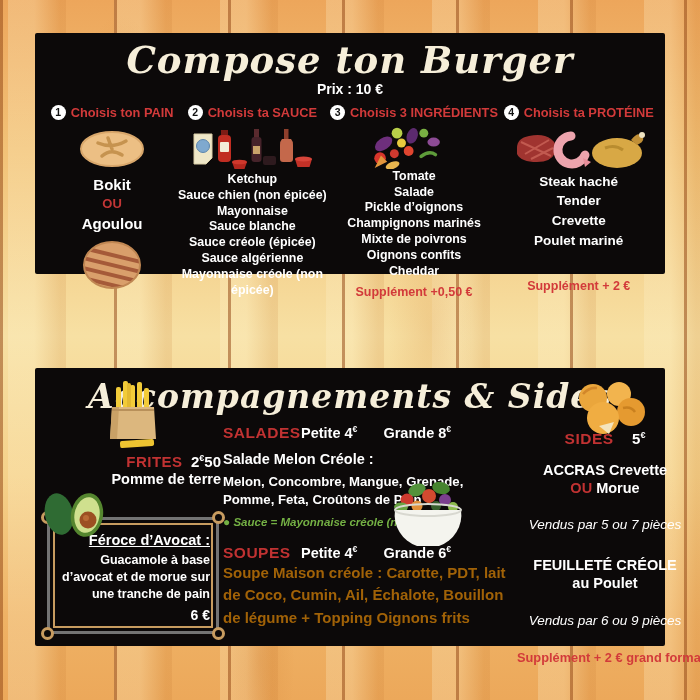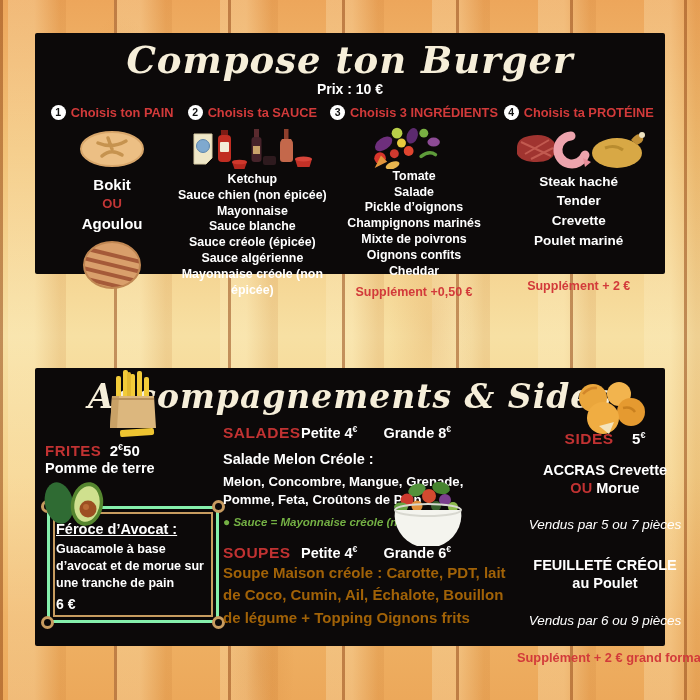--- a/index.html
+++ b/index.html
@@ -48,7 +48,7 @@
   .icon-block { margin-top:2px; }
 
   
-  .p2-left { position:absolute; left:10px; top:0; width:176px; text-align:left; }
+  .p2-left { position:absolute; left:10px; top:11px; width:176px; text-align:right; }
   .frites-line { font-weight:bold; font-size:15px; margin-top:2px; }
   .frites-label { color:#c13232; letter-spacing:.5px; }
   .price-white { color:#fff; }

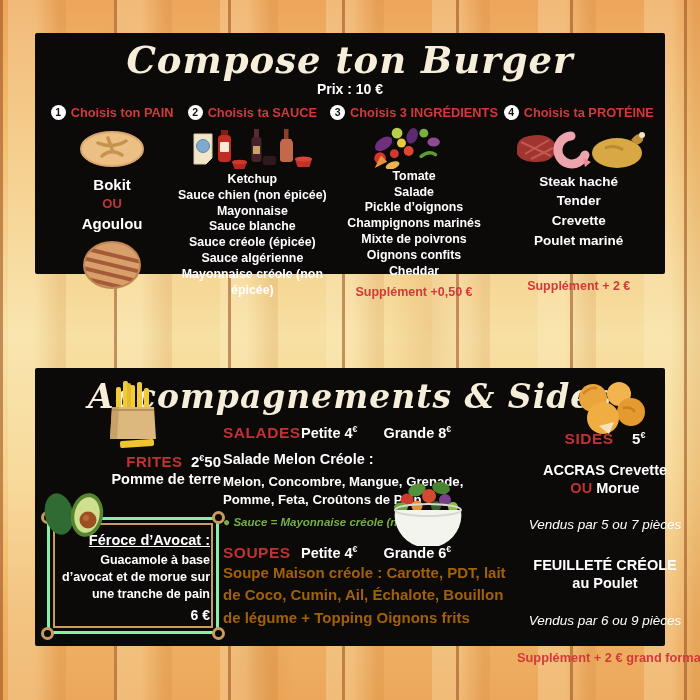--- a/index.html
+++ b/index.html
@@ -57,7 +57,7 @@
   .feroce-wrap { position:relative; margin:30px 2px 0; }
   .avocado-pos { position:absolute; left:-6px; top:-34px; z-index:2; }
   .rope-box {
-    position:relative; border:3px solid #86efac; padding:12px 6px 8px;
+    position:relative; border:3px solid #737373; padding:12px 6px 8px;
     box-shadow: inset 0 0 0 3px #0c0909, inset 0 0 0 5px #c89c60;
   }
   .ring { position:absolute; width:13px; height:13px; border:3px solid #c89c60; border-radius:50%; background:#0c0909; }

